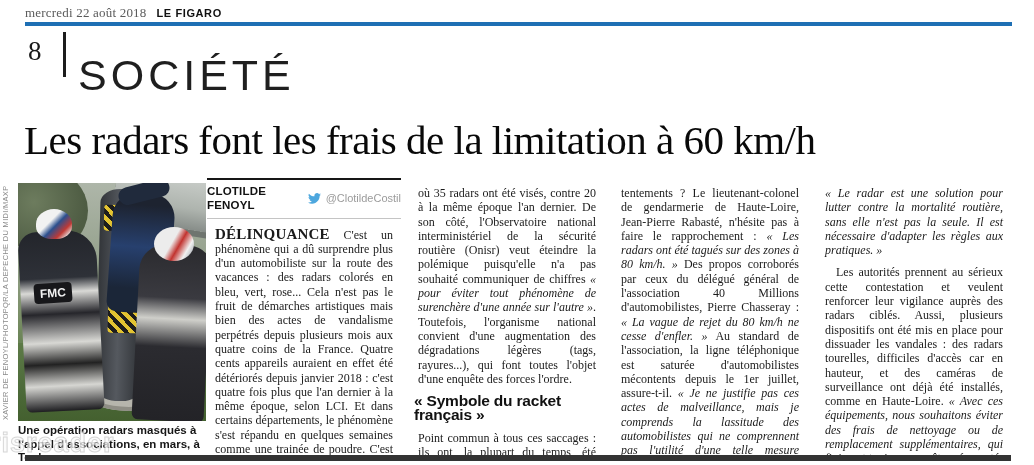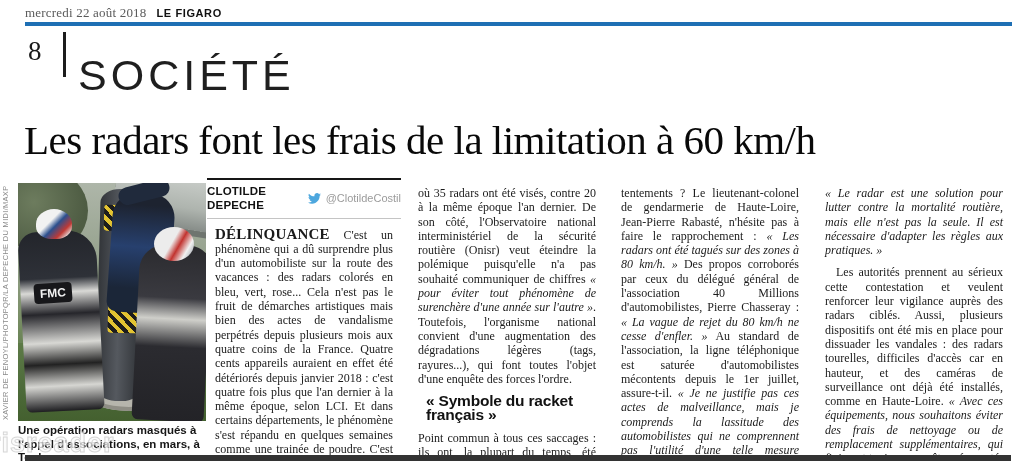--- a/index.html
+++ b/index.html
@@ -115,7 +115,7 @@
 
   <div class="col c1">
     <div class="byline">
-      <span class="author">CLOTILDE DEPECHE</span>
+      <span class="author">CLOTILDE FENOYL</span>
       <span class="tw-icon">
         <svg viewBox="0 0 24 20" width="13" height="11">
             <path fill="#4da7de" d="M24 2.4c-.9.4-1.8.7-2.8.8 1-.6 1.8-1.6 2.2-2.7-1 .6-2 1-3.1 1.2C19.4.7 18.1 0 16.7 0c-2.7 0-4.9 2.2-4.9 4.9 0 .4 0 .8.1 1.1C7.7 5.8 4.1 3.9 1.7 1c-.4.7-.7 1.6-.7 2.5 0 1.7.9 3.2 2.2 4.1-.8 0-1.6-.2-2.2-.6v.1c0 2.4 1.7 4.4 3.9 4.8-.4.1-.8.2-1.3.2-.3 0-.6 0-.9-.1.6 2 2.4 3.4 4.6 3.4-1.7 1.3-3.8 2.1-6.1 2.1-.4 0-.8 0-1.2-.1 2.2 1.4 4.8 2.2 7.5 2.2 9.1 0 14-7.5 14-14v-.6c1-.7 1.8-1.6 2.5-2.6z"></path>

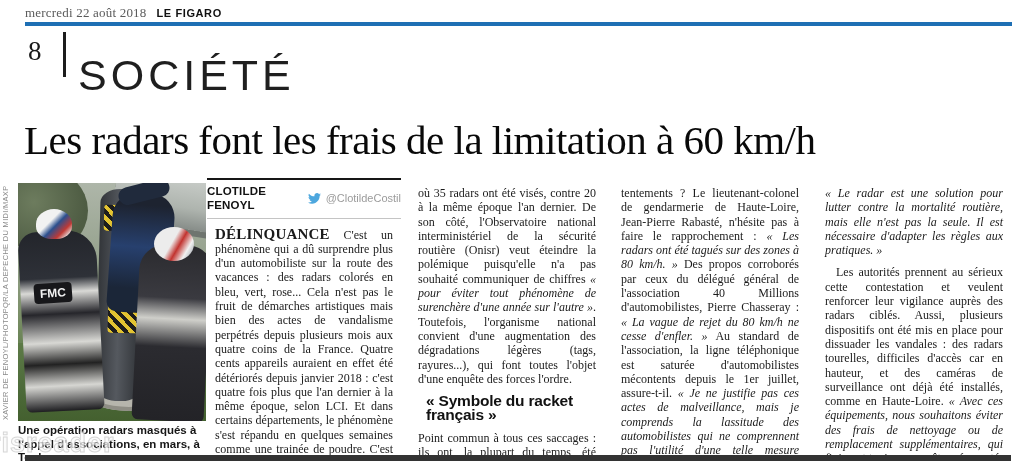--- a/index.html
+++ b/index.html
@@ -137,7 +137,7 @@
   </div>
 
   <div class="col c4">
-    <p><span class="it">« Le radar est une solution pour lutter contre la mortalité routière, mais elle n'est pas la seule. Il est nécessaire d'adapter les règles aux pratiques. »</span></p>
+    <p><span class="it">« Le radar est une solution pour lutter contre la mortalité routière, sans elle n'est pas la seule. Il est nécessaire d'adapter les règles aux pratiques. »</span></p>
     <p class="indent"><span>Les autorités prennent au sérieux cette contestation et veulent renforcer leur vigilance auprès des radars ciblés. Aussi, plusieurs dispositifs ont été mis en place pour dissuader les vandales : des radars tourelles, difficiles d'accès car en hauteur, et des caméras de surveillance ont déjà été installés, comme en Haute-Loire. </span><span class="it">« Avec ces équipements, nous souhaitons éviter des frais de nettoyage ou de remplacement supplémentaires, qui finissent toujours par être répercutés sur le porte-monnaie du contribuable »</span><span>, précise le lieutenant-colonel Chasseray. Et de rappeler que, pour le seul département de Haute-Loire, 20 000 euros ont été dépensés au cours de l'année pour nettoyer les radars. ■</span></p>
   </div>
 

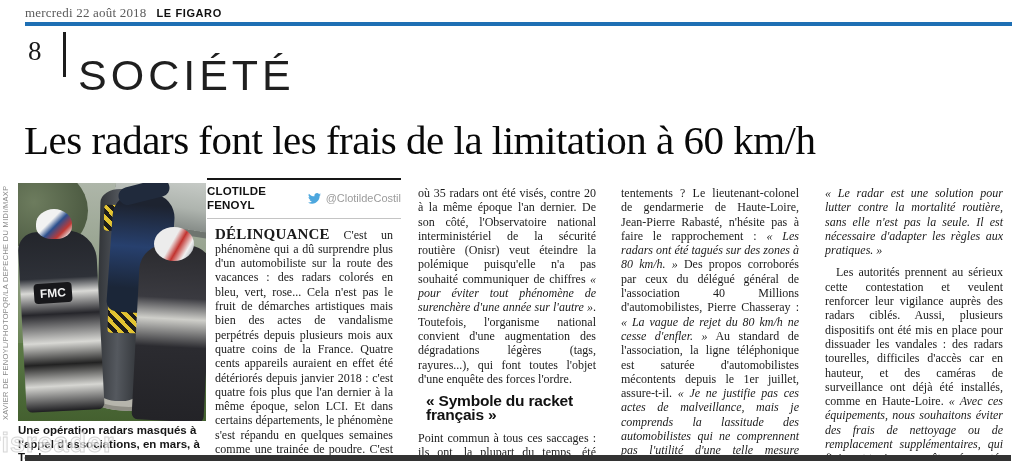--- a/index.html
+++ b/index.html
@@ -72,7 +72,7 @@
   .twitter-handle{font-size:11px;color:#9b9b9b;}
   .tw-icon{width:13px;height:11px;display:inline-block;}
   .subhead{font-family:"Liberation Sans",sans-serif;font-weight:700;font-size:15.5px;
-        color:#111;margin:7px 0 3px 16px;text-align:left;letter-spacing:-.2px;}
+        color:#111;margin:7px 0 3px 4px;text-align:left;letter-spacing:-.2px;}
   
   .bottombar{position:absolute;left:25px;top:455px;width:986px;height:6px;background:#333;}
   .watermark{position:absolute;left:-10px;top:428px;font-family:"Liberation Sans",sans-serif;

